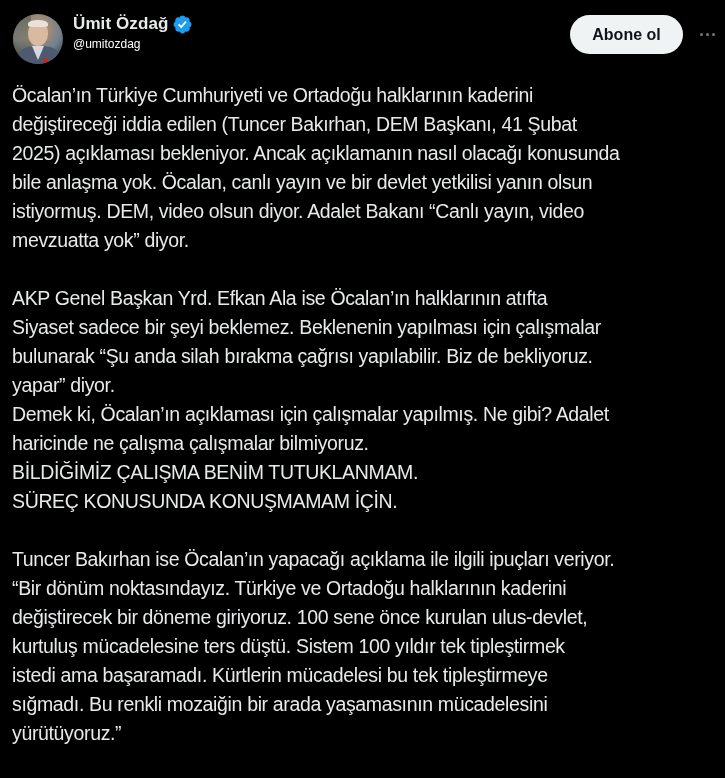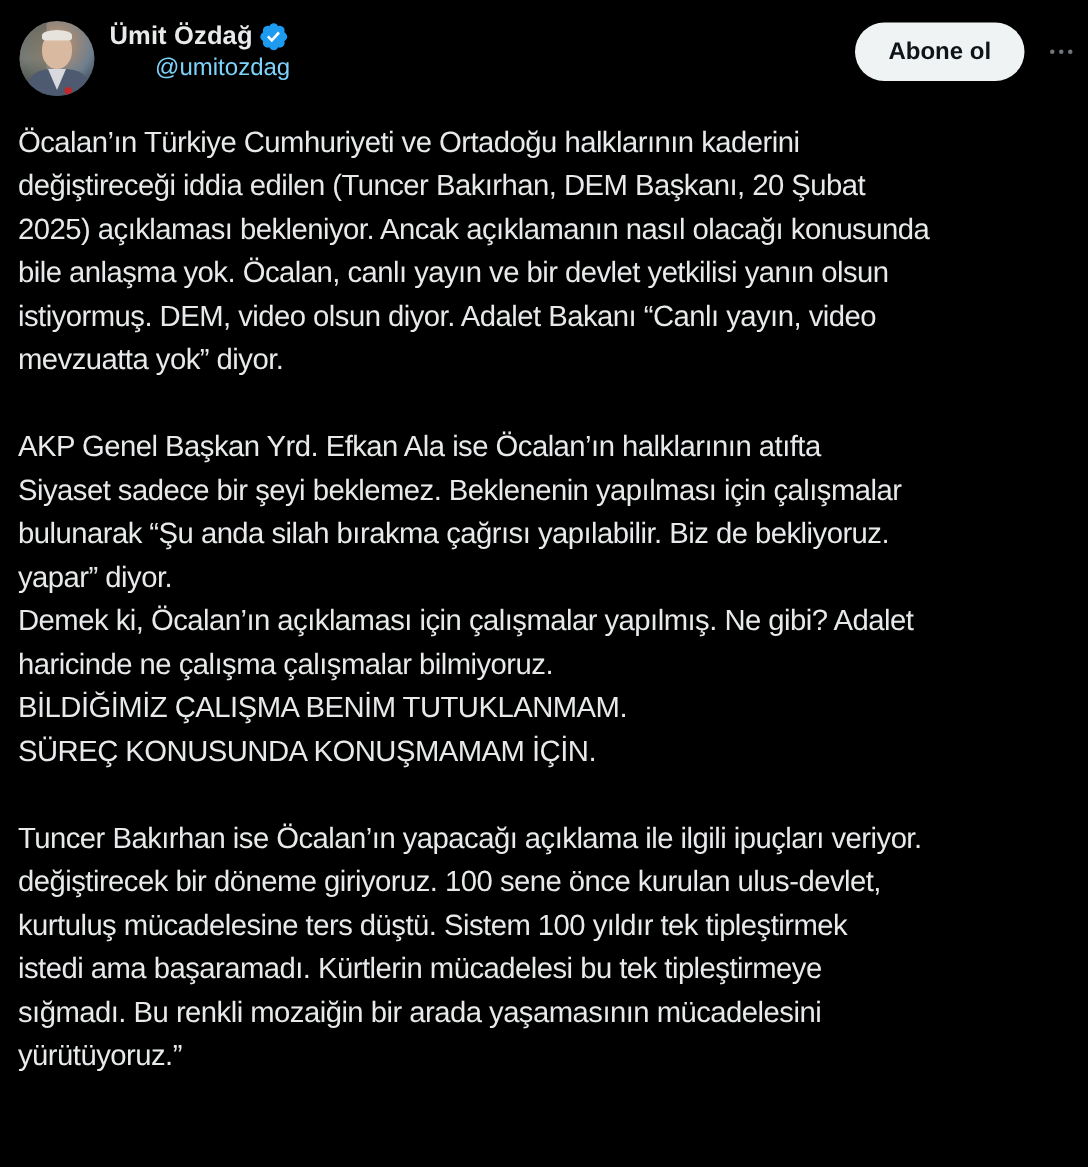--- a/index.html
+++ b/index.html
@@ -73,7 +73,6 @@
       position: absolute;
       left: 73px;
       top: 12px;
-      text-align: right;
     }
     .name-row {
       display: flex;

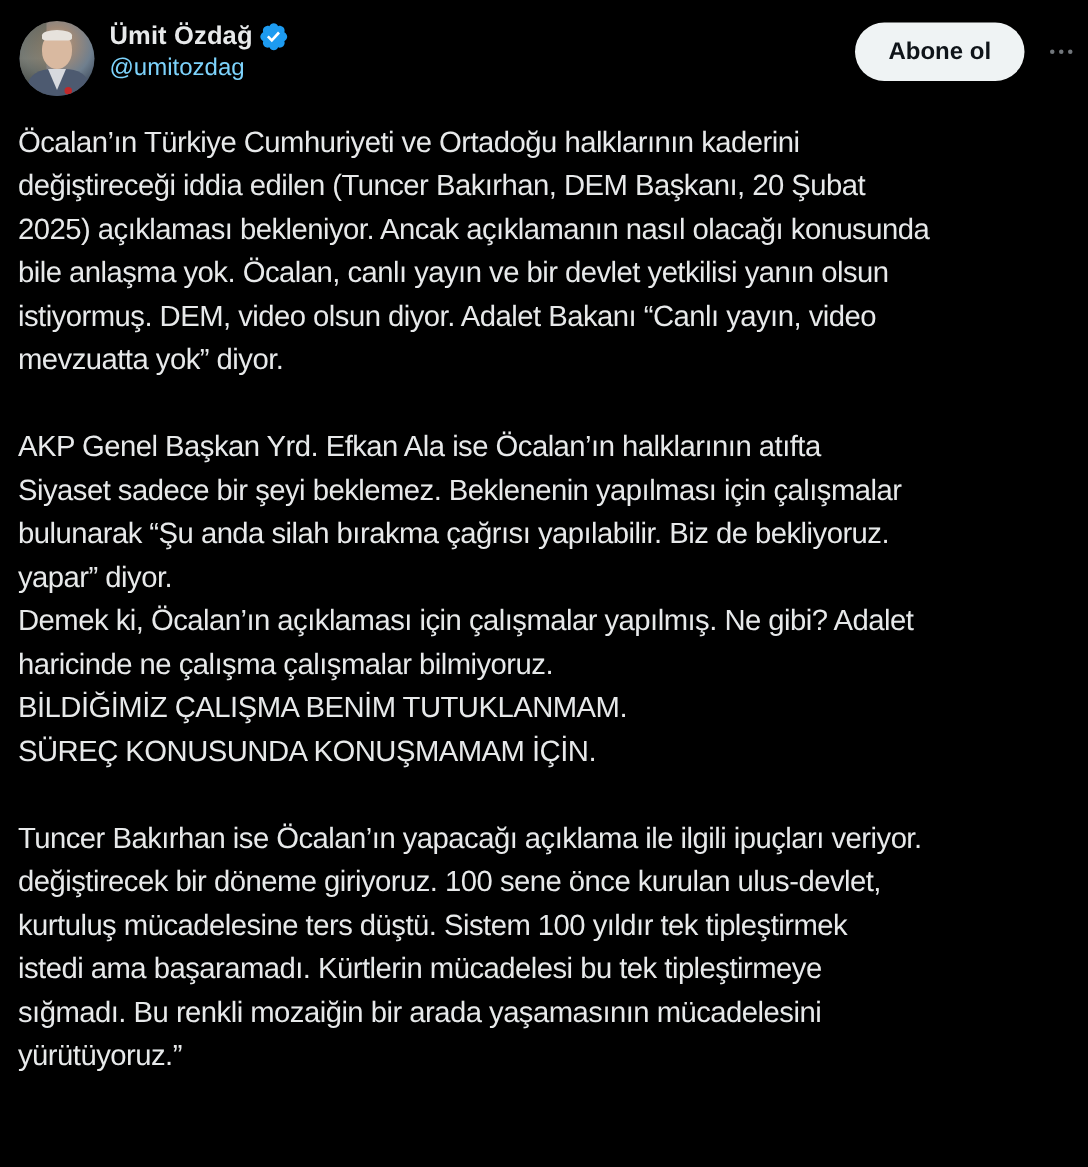--- a/index.html
+++ b/index.html
@@ -92,8 +92,8 @@
       display: inline-block;
     }
     .handle {
-      font-size: 16px;
-      color: #7dd3fc;
+      font-size: 12px;
+      color: #ffffff;
       margin-top: 1px;
     }
     .follow-btn {

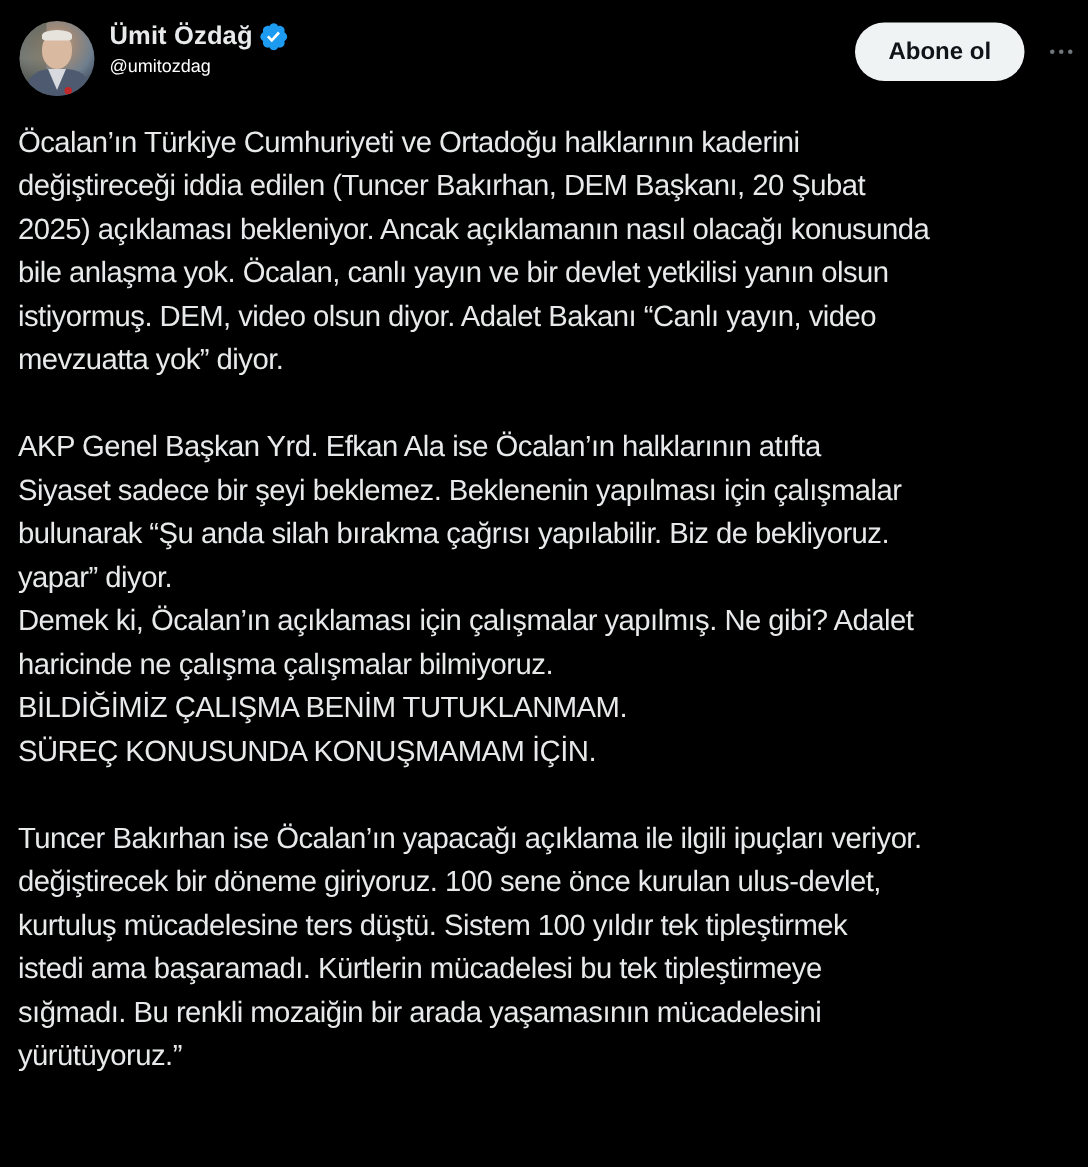--- a/index.html
+++ b/index.html
@@ -187,7 +187,7 @@
 <div class="tweet-text">
 
   <span class="line">Öcalan’ın Türkiye Cumhuriyeti ve Ortadoğu halklarının kaderini</span>
-  <span class="line">değiştireceği iddia edilen (Tuncer Bakırhan, DEM Başkanı, 20 Şubat</span>
+  <span class="line">değiştireceği iddia edilen (Tuncer Bakırhan, DEM Başkanı, 41 Şubat</span>
   <span class="line">2025) açıklaması bekleniyor. Ancak açıklamanın nasıl olacağı konusunda</span>
   <span class="line">bile anlaşma yok. Öcalan, canlı yayın ve bir devlet yetkilisi yanın olsun</span>
   <span class="line">istiyormuş. DEM, video olsun diyor. Adalet Bakanı “Canlı yayın, video</span>

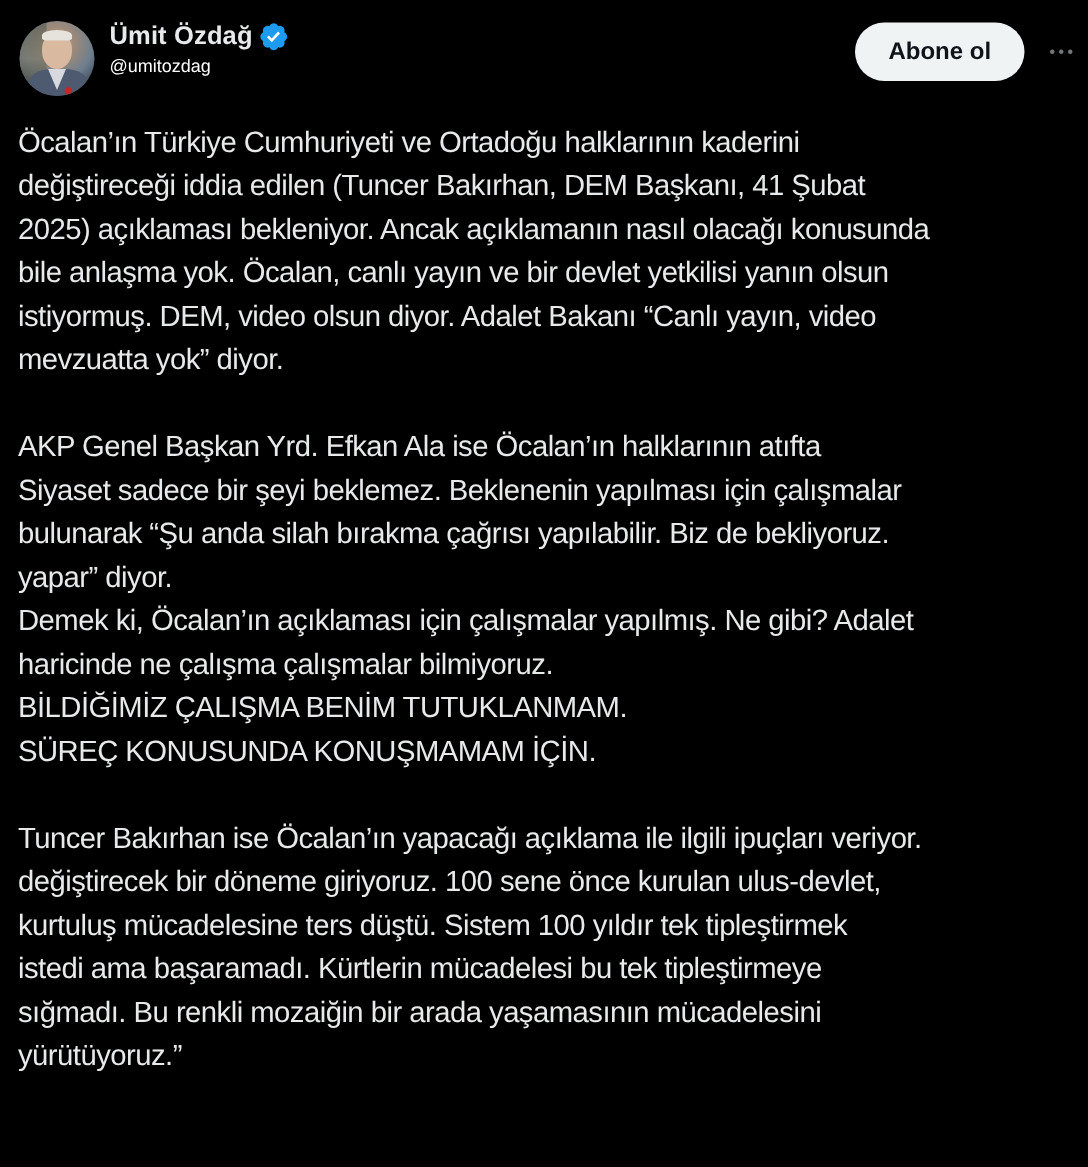--- a/index.html
+++ b/index.html
@@ -205,6 +205,7 @@
   <span class="gap"></span>
 
   <span class="line">Tuncer Bakırhan ise Öcalan’ın yapacağı açıklama ile ilgili ipuçları veriyor.</span>
+  <span class="line">“Bir dönüm noktasındayız. Türkiye ve Ortadoğu halklarının kaderini</span>
   <span class="line">değiştirecek bir döneme giriyoruz. 100 sene önce kurulan ulus-devlet,</span>
   <span class="line">kurtuluş mücadelesine ters düştü. Sistem 100 yıldır tek tipleştirmek</span>
   <span class="line">istedi ama başaramadı. Kürtlerin mücadelesi bu tek tipleştirmeye</span>

